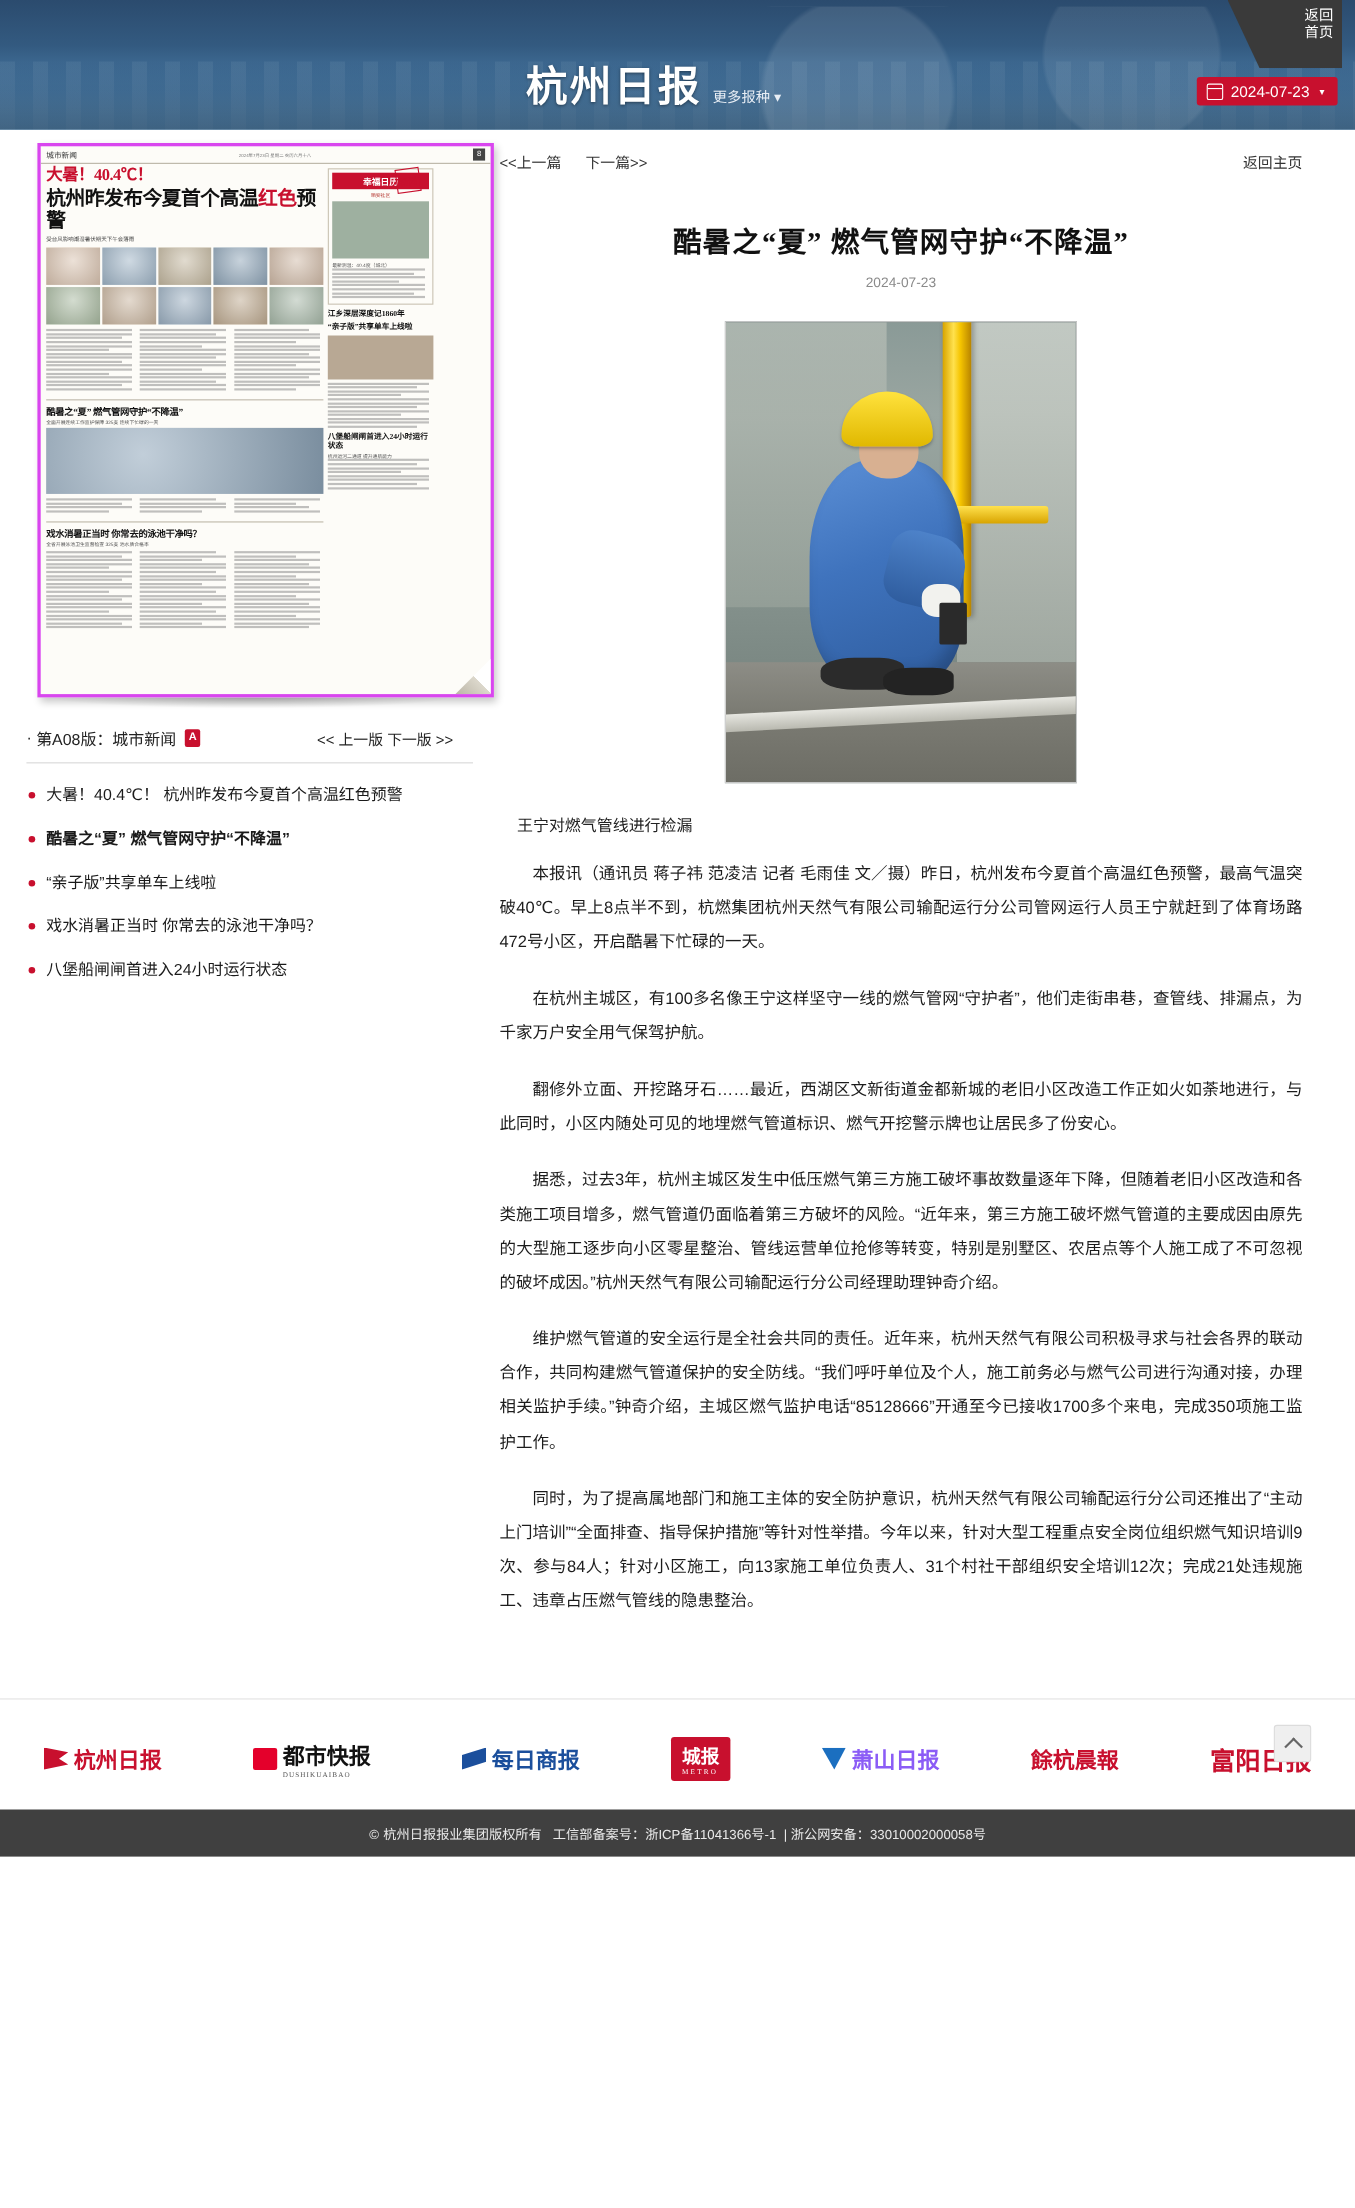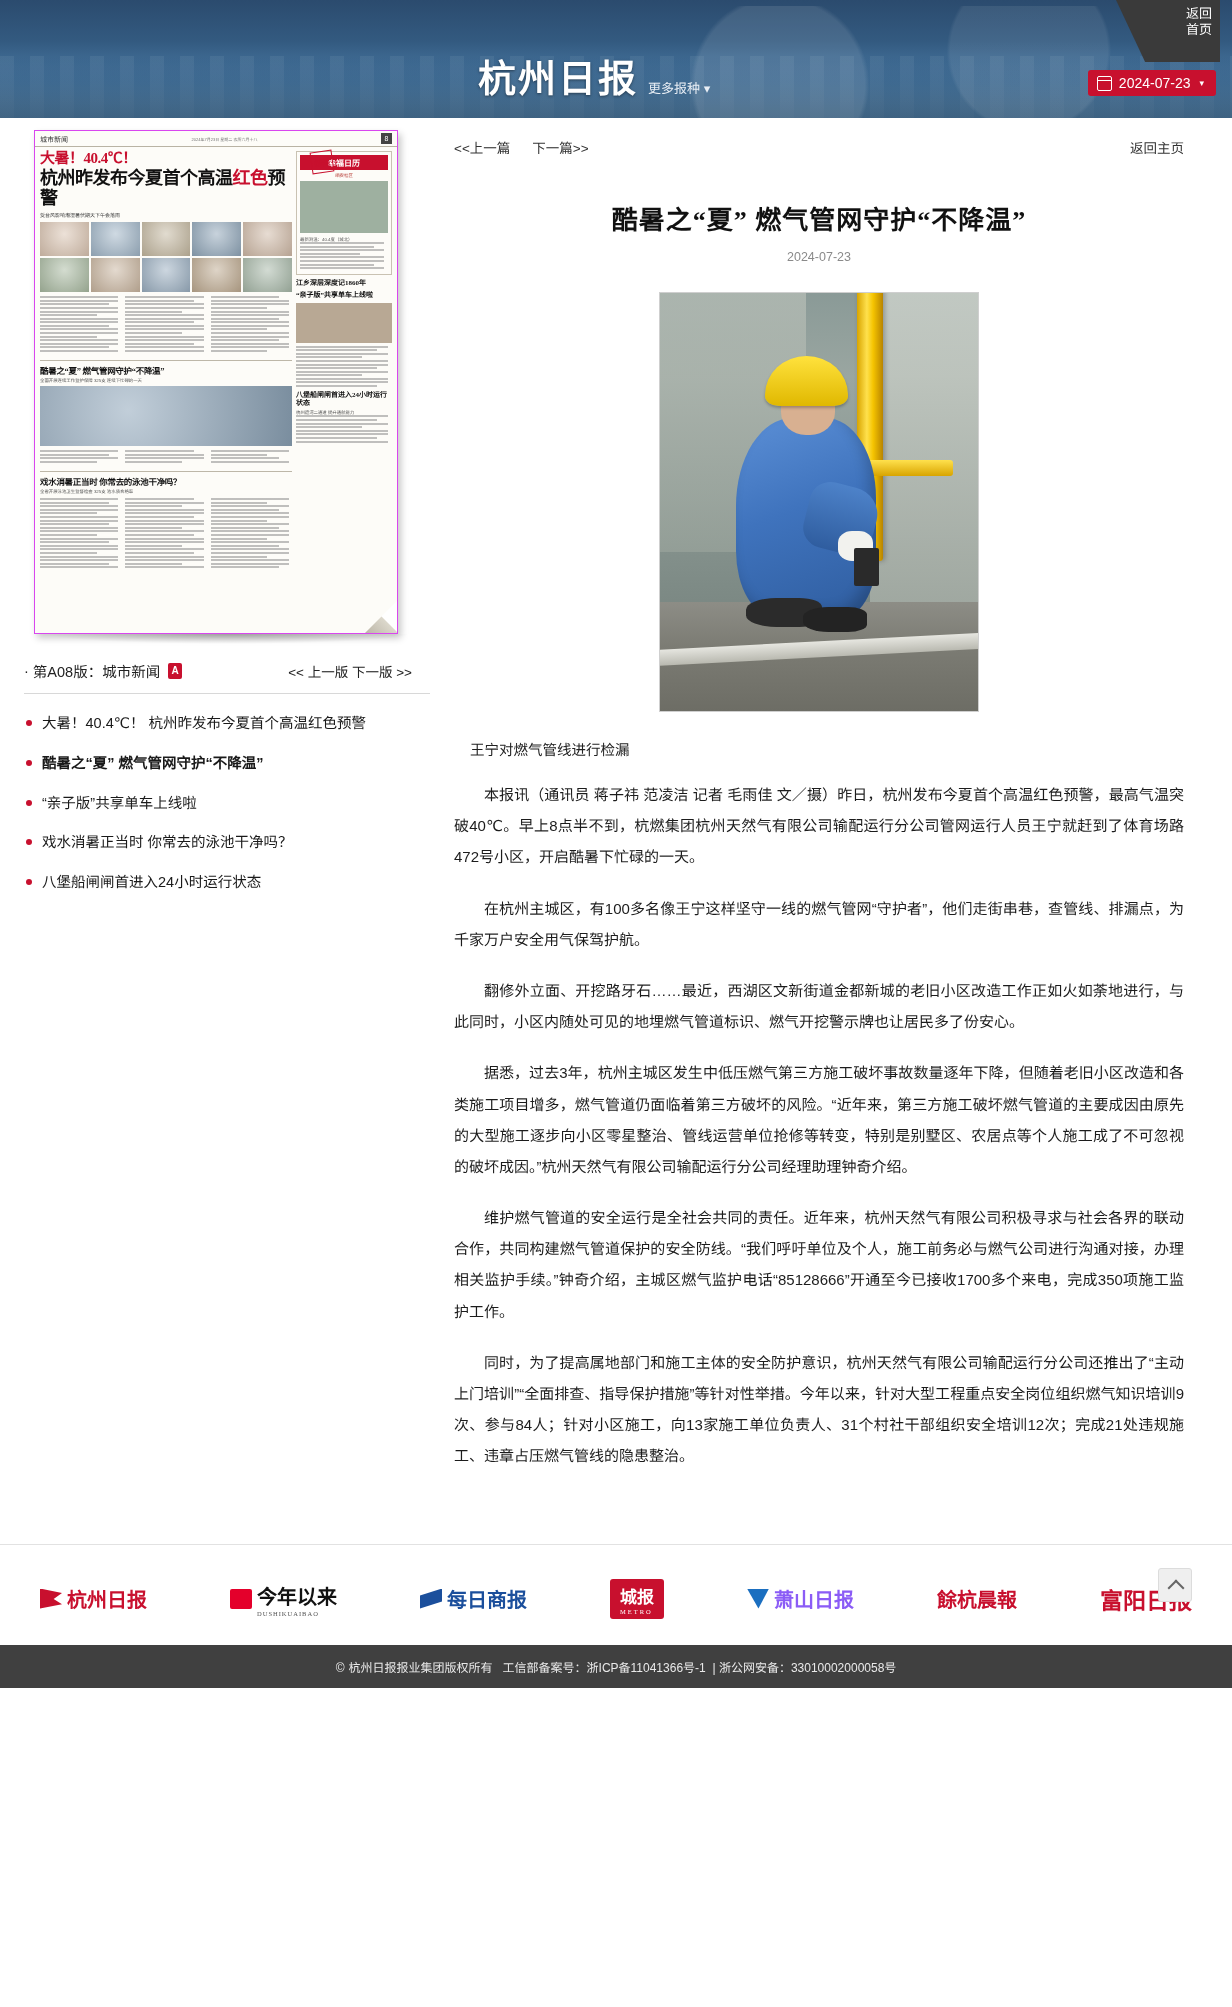--- a/index.html
+++ b/index.html
@@ -130,10 +130,10 @@
   }
   .paper {
     position: relative;
-    width: 364px;
+    width: 415px;
     height: 504px;
     background: #fdfcf8;
-    border: 1px solid #d946ef;
+    border: 3px solid #d946ef;
     box-shadow: 3px 4px 7px rgba(0,0,0,0.22);
     overflow: hidden;
     font-size: 3px;

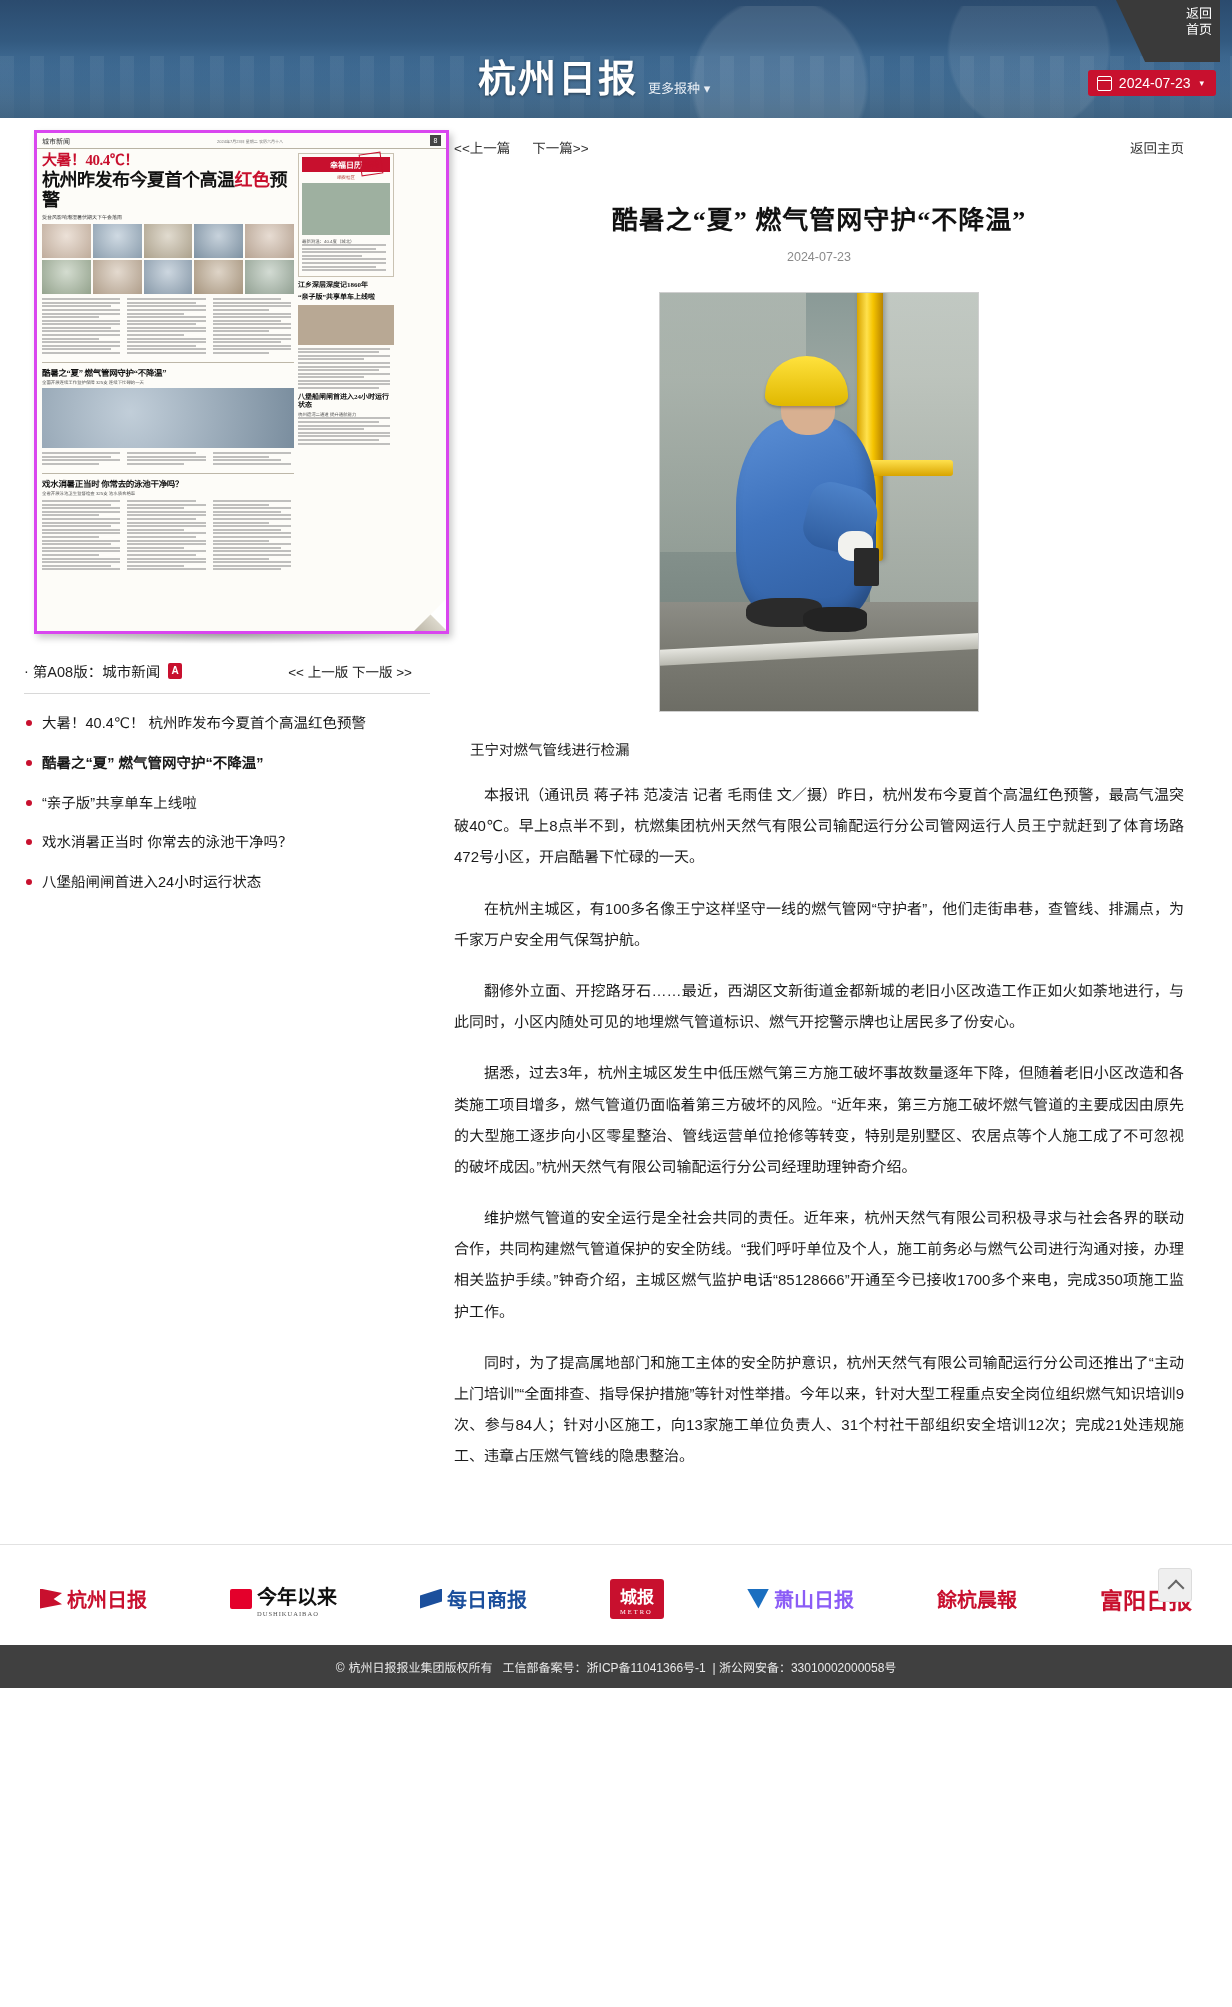--- a/index.html
+++ b/index.html
@@ -877,7 +877,7 @@
     <div class="flogo f2">
       <span class="mark"></span>
       <span>
-        <span>今年以来</span>
+        <span>都市快报</span>
         <span class="sub">DUSHIKUAIBAO</span>
       </span>
     </div>

